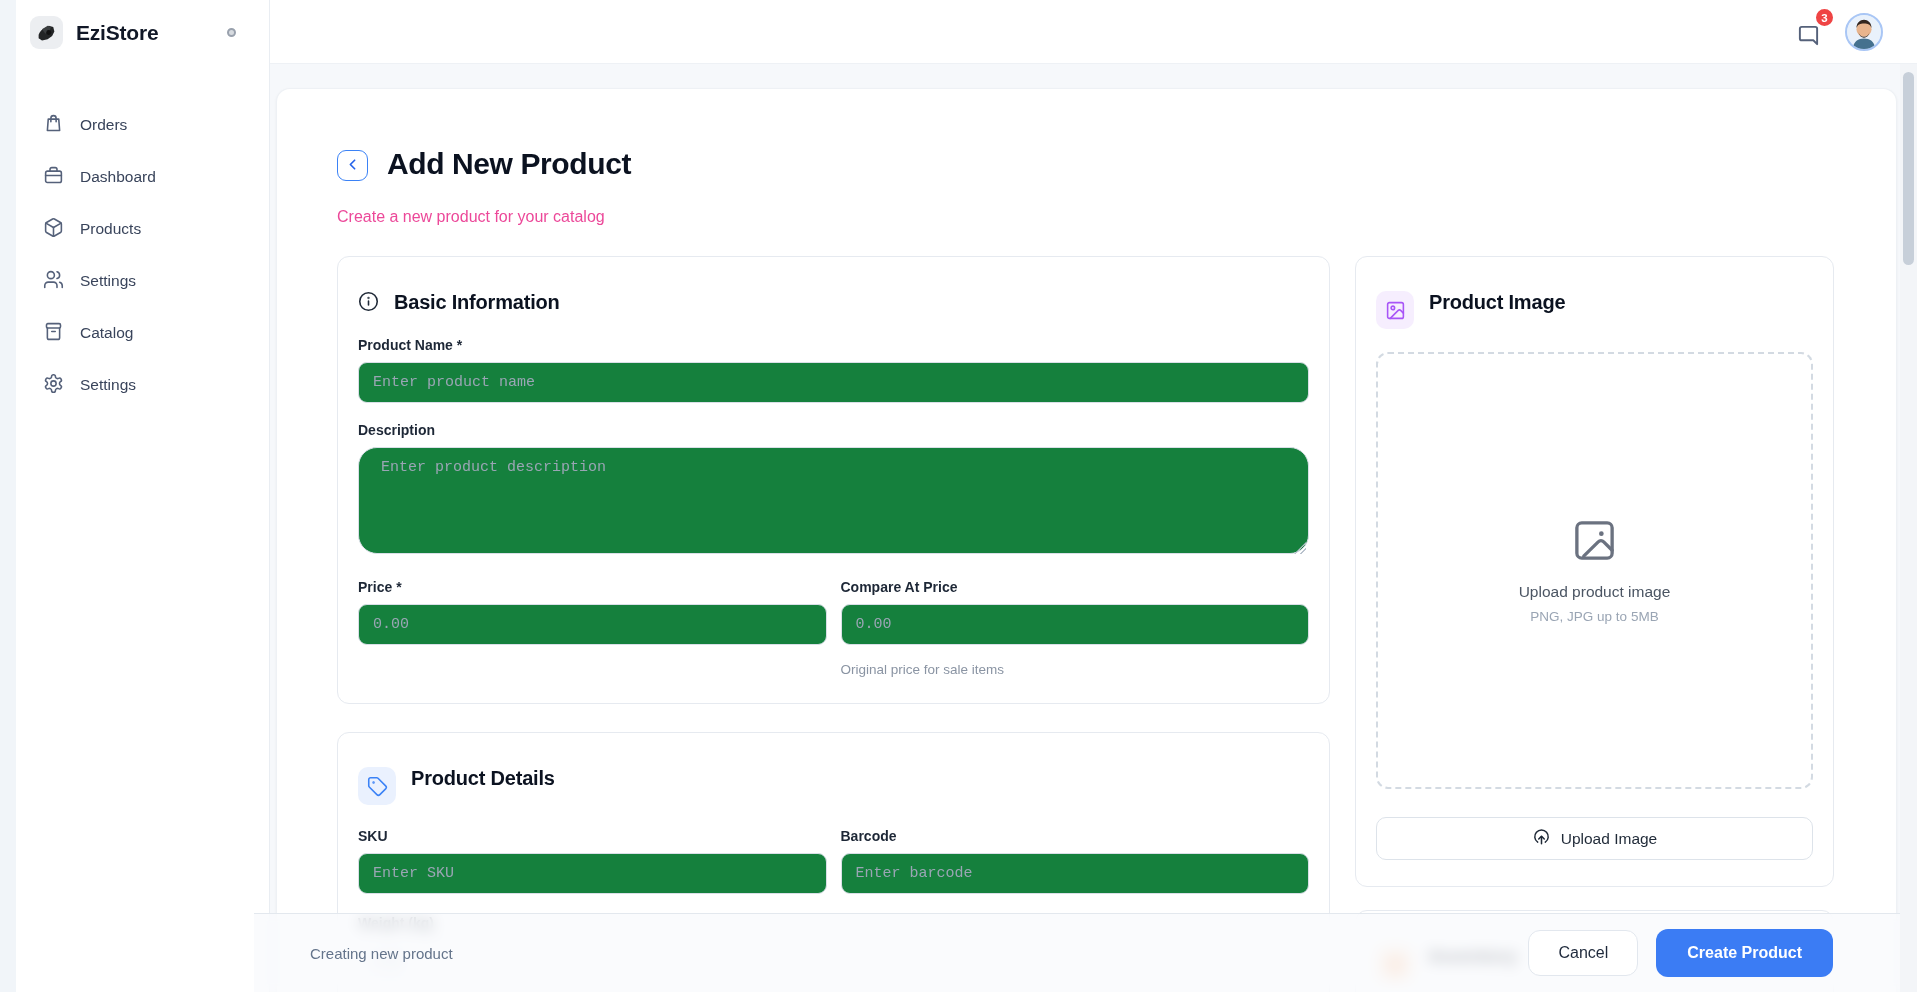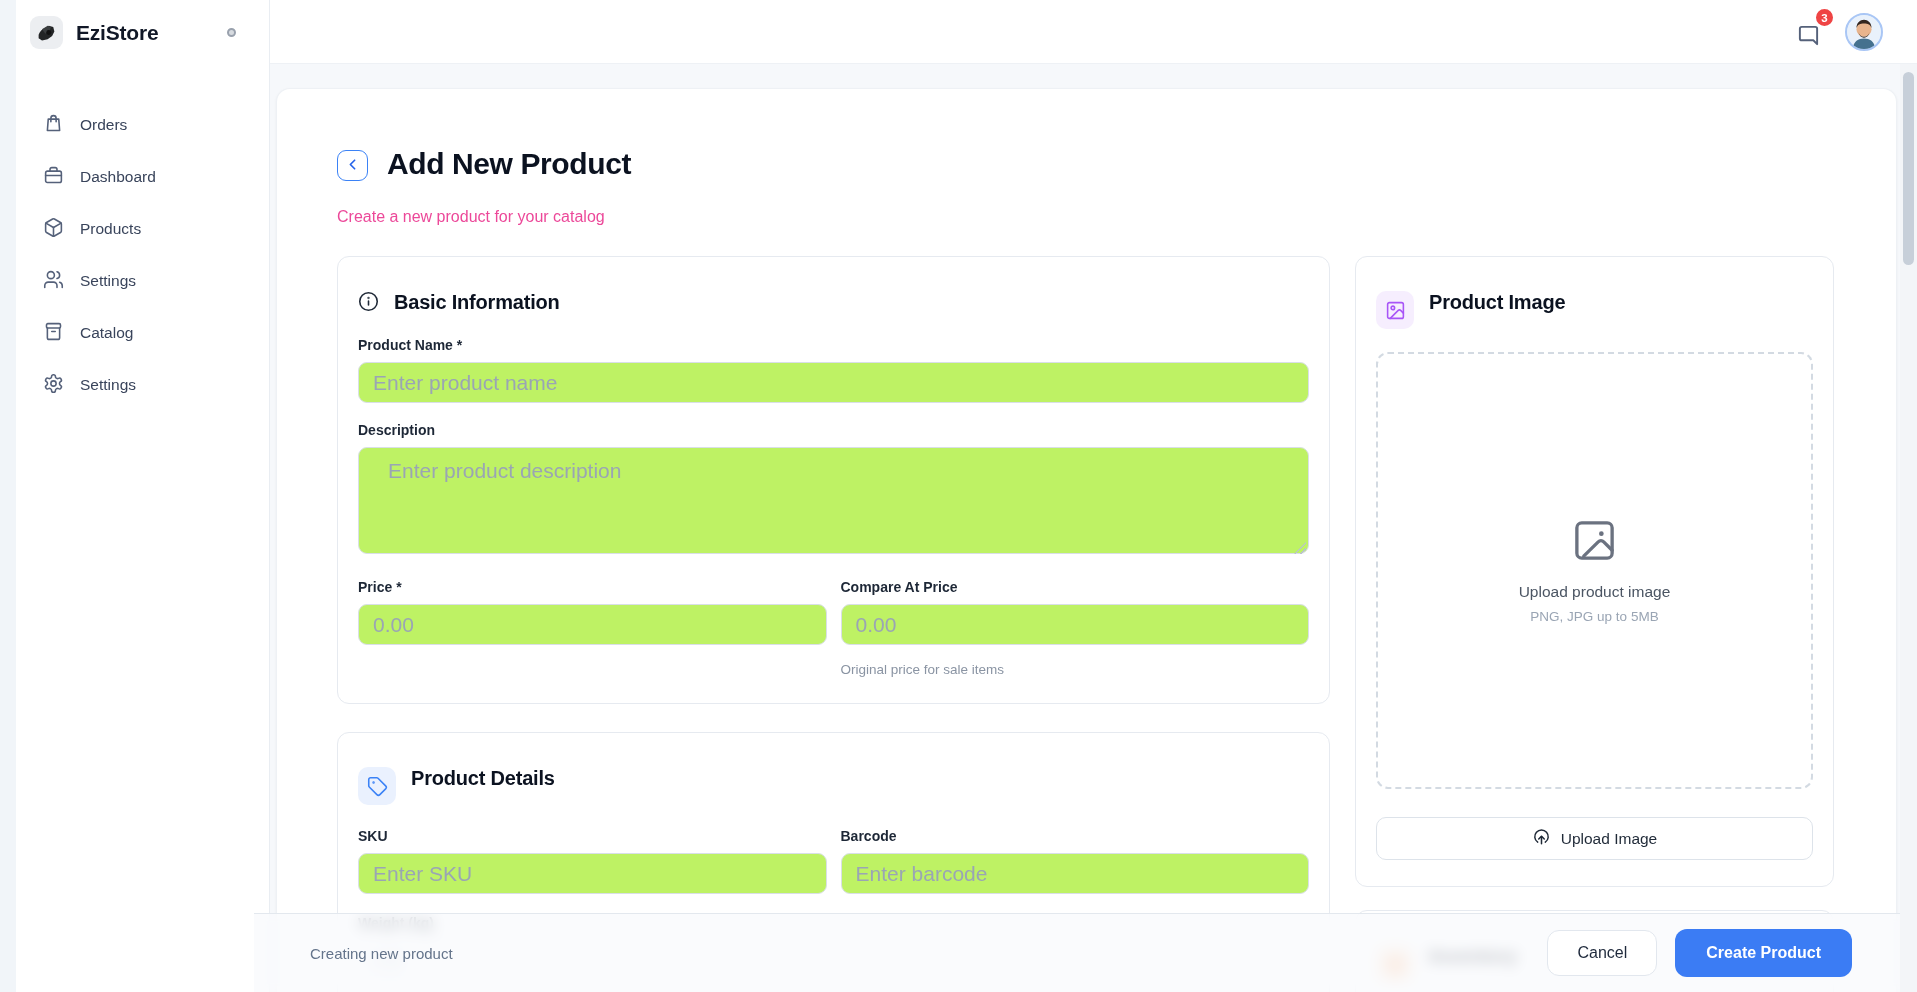--- a/index.html
+++ b/index.html
@@ -52,7 +52,7 @@
 
   .field { margin-bottom:19px; }
   .field-label { display:block; font-size:14px; font-weight:600; color:#1d2736; margin-bottom:9px; }
-  .text-input { width:100%; height:41px; border:1px solid #d9dfe7; border-radius:9px; padding:0 14px; font-size:21px; font-family:Liberation Sans, sans-serif; color:#0f172a; background:#bef264; outline:none; }
+  .text-input { width:100%; height:41px; border:1px solid #d9dfe7; border-radius:9px; padding:0 14px; font-size:15px; font-family:Liberation Mono, monospace; color:#0f172a; background:#15803d; outline:none; }
   .text-input::placeholder, textarea::placeholder { color:#9aa5b4; }
   textarea.text-input { height:107px; padding:11px 29px; resize:none; }
   .textarea-wrap { position:relative; }

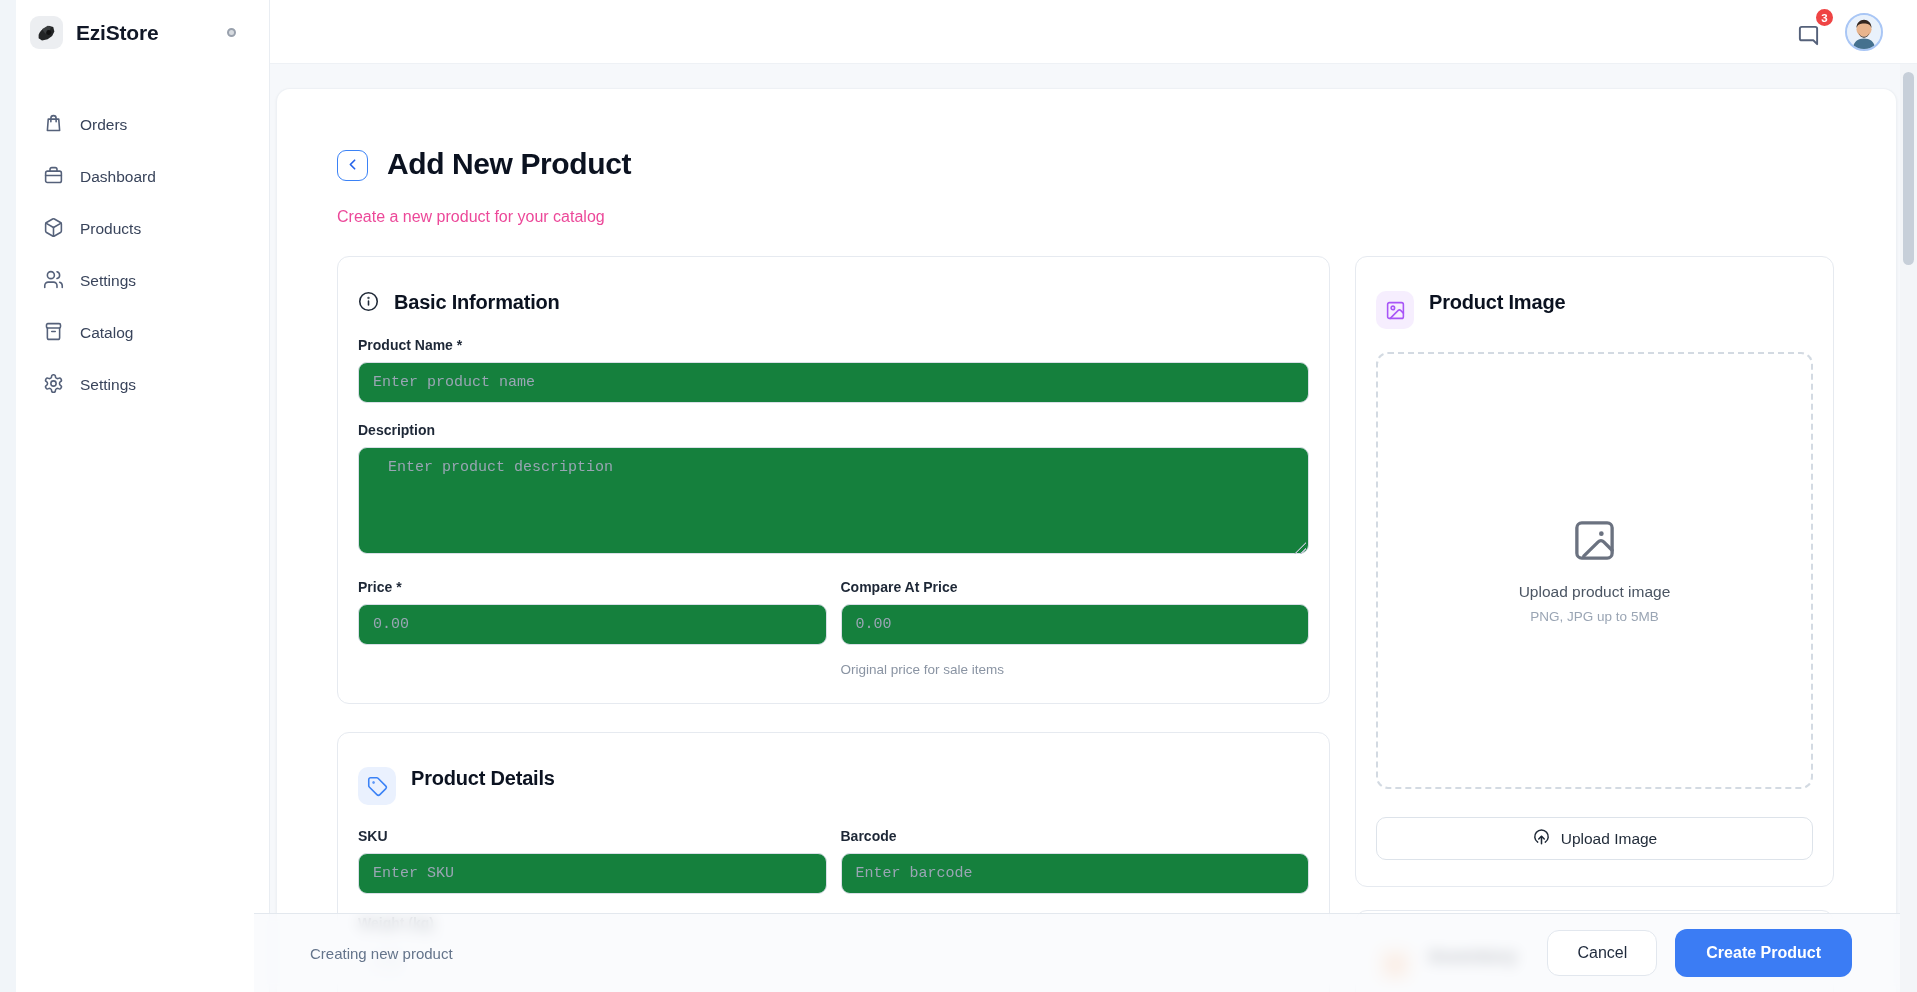--- a/index.html
+++ b/index.html
@@ -54,7 +54,7 @@
   .field-label { display:block; font-size:14px; font-weight:600; color:#1d2736; margin-bottom:9px; }
   .text-input { width:100%; height:41px; border:1px solid #d9dfe7; border-radius:9px; padding:0 14px; font-size:15px; font-family:Liberation Mono, monospace; color:#0f172a; background:#15803d; outline:none; }
   .text-input::placeholder, textarea::placeholder { color:#9aa5b4; }
-  textarea.text-input { height:107px; padding:11px 29px; resize:none; }
+  textarea.text-input { height:107px; padding:11px 22px; resize:none;border-radius:19px; }
   .textarea-wrap { position:relative; }
   .textarea-wrap::after { content:""; position:absolute; right:3px; bottom:4px; width:12px; height:12px;
     background:repeating-linear-gradient(135deg, transparent 0 3px, #b9c2cd 3px 4.6px);

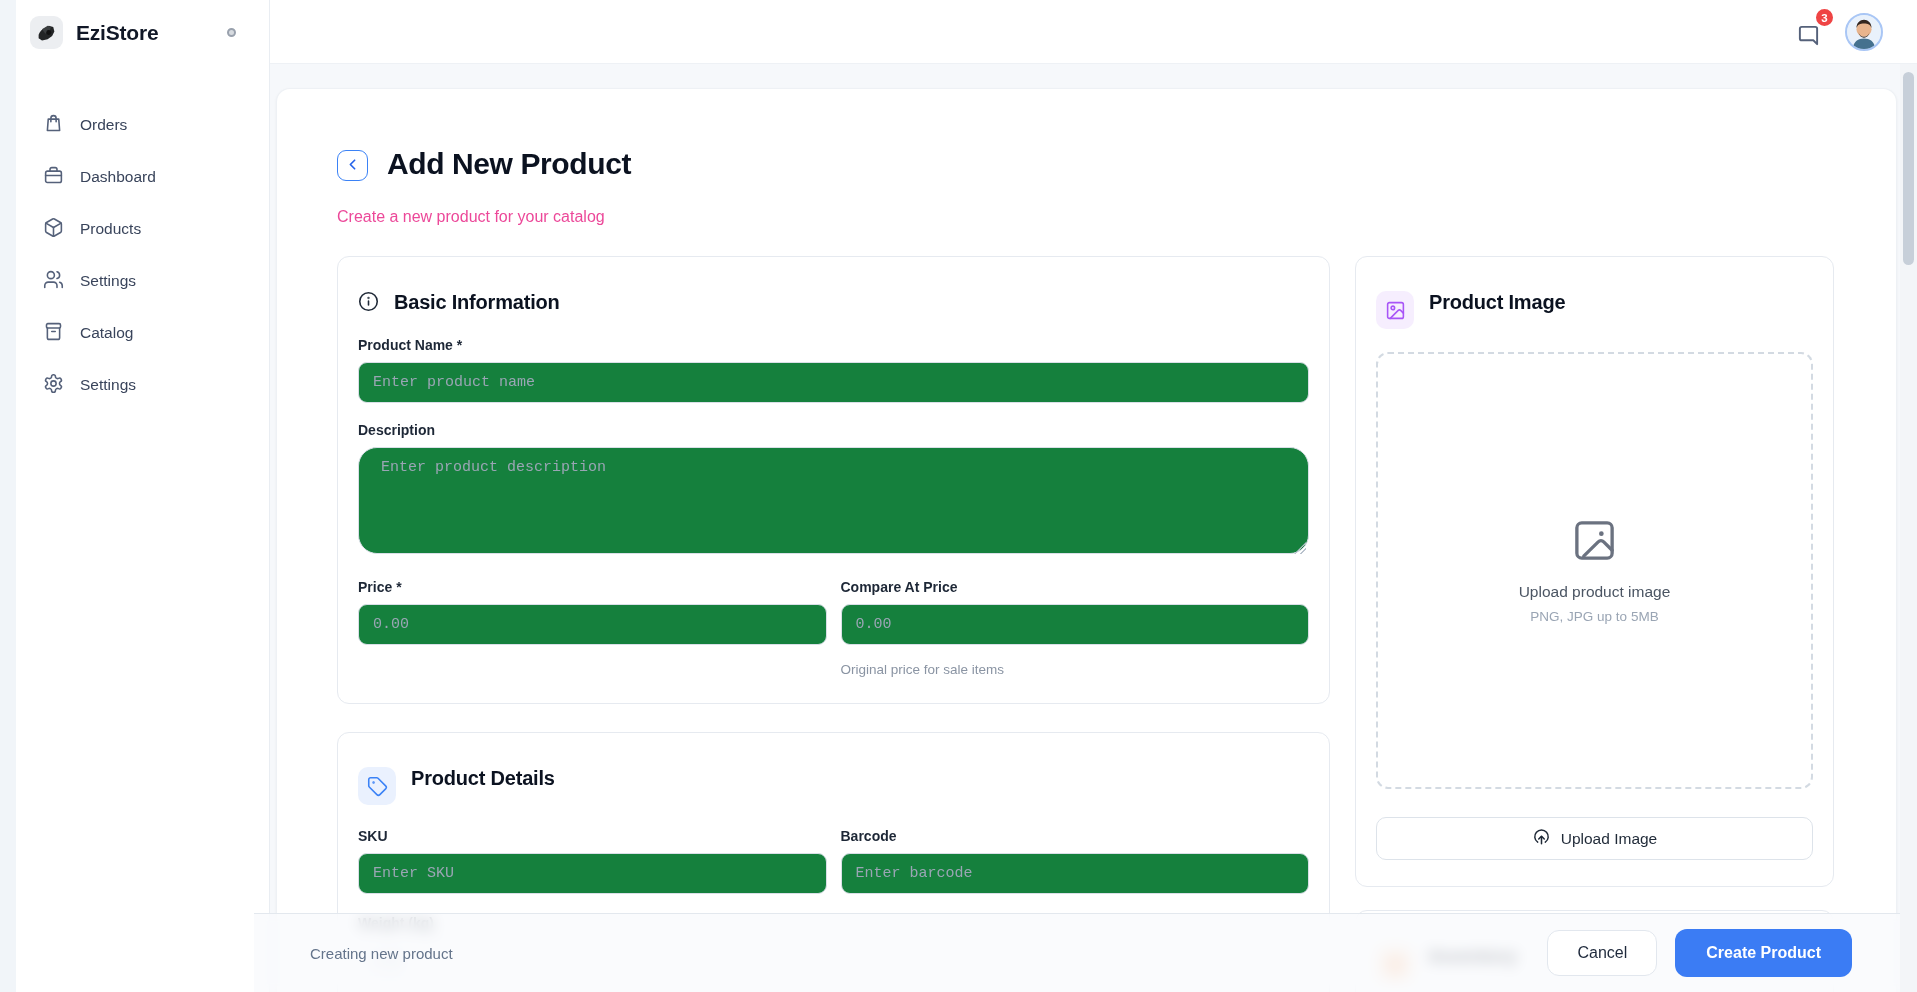--- a/index.html
+++ b/index.html
@@ -75,7 +75,7 @@
   .upload-btn svg { width:19px; height:19px; stroke:#1f2937; }
 
   
-  .footer-bar { position:absolute; left:254px; right:0; top:913px; height:79px; background:rgba(249,250,252,0.78); backdrop-filter:blur(7px); -webkit-backdrop-filter:blur(7px); border-top:1px solid #e3e8ee; display:flex; align-items:center; padding:0 65px 0 56px; z-index:40; }
+  .footer-bar { position:absolute; left:254px; right:0; top:913px; height:79px; background:rgba(249,250,252,0.78); backdrop-filter:blur(7px); -webkit-backdrop-filter:blur(7px); border-top:1px solid #e3e8ee; display:flex; align-items:center; padding:0 84px 0 56px; z-index:40; }
   .footer-status { font-size:15px; color:#64748b; }
   .footer-actions { margin-left:auto; display:flex; align-items:center; gap:18px; }
   .btn { font-family:"Liberation Sans",sans-serif; font-size:16px; border-radius:12px; cursor:pointer; }

